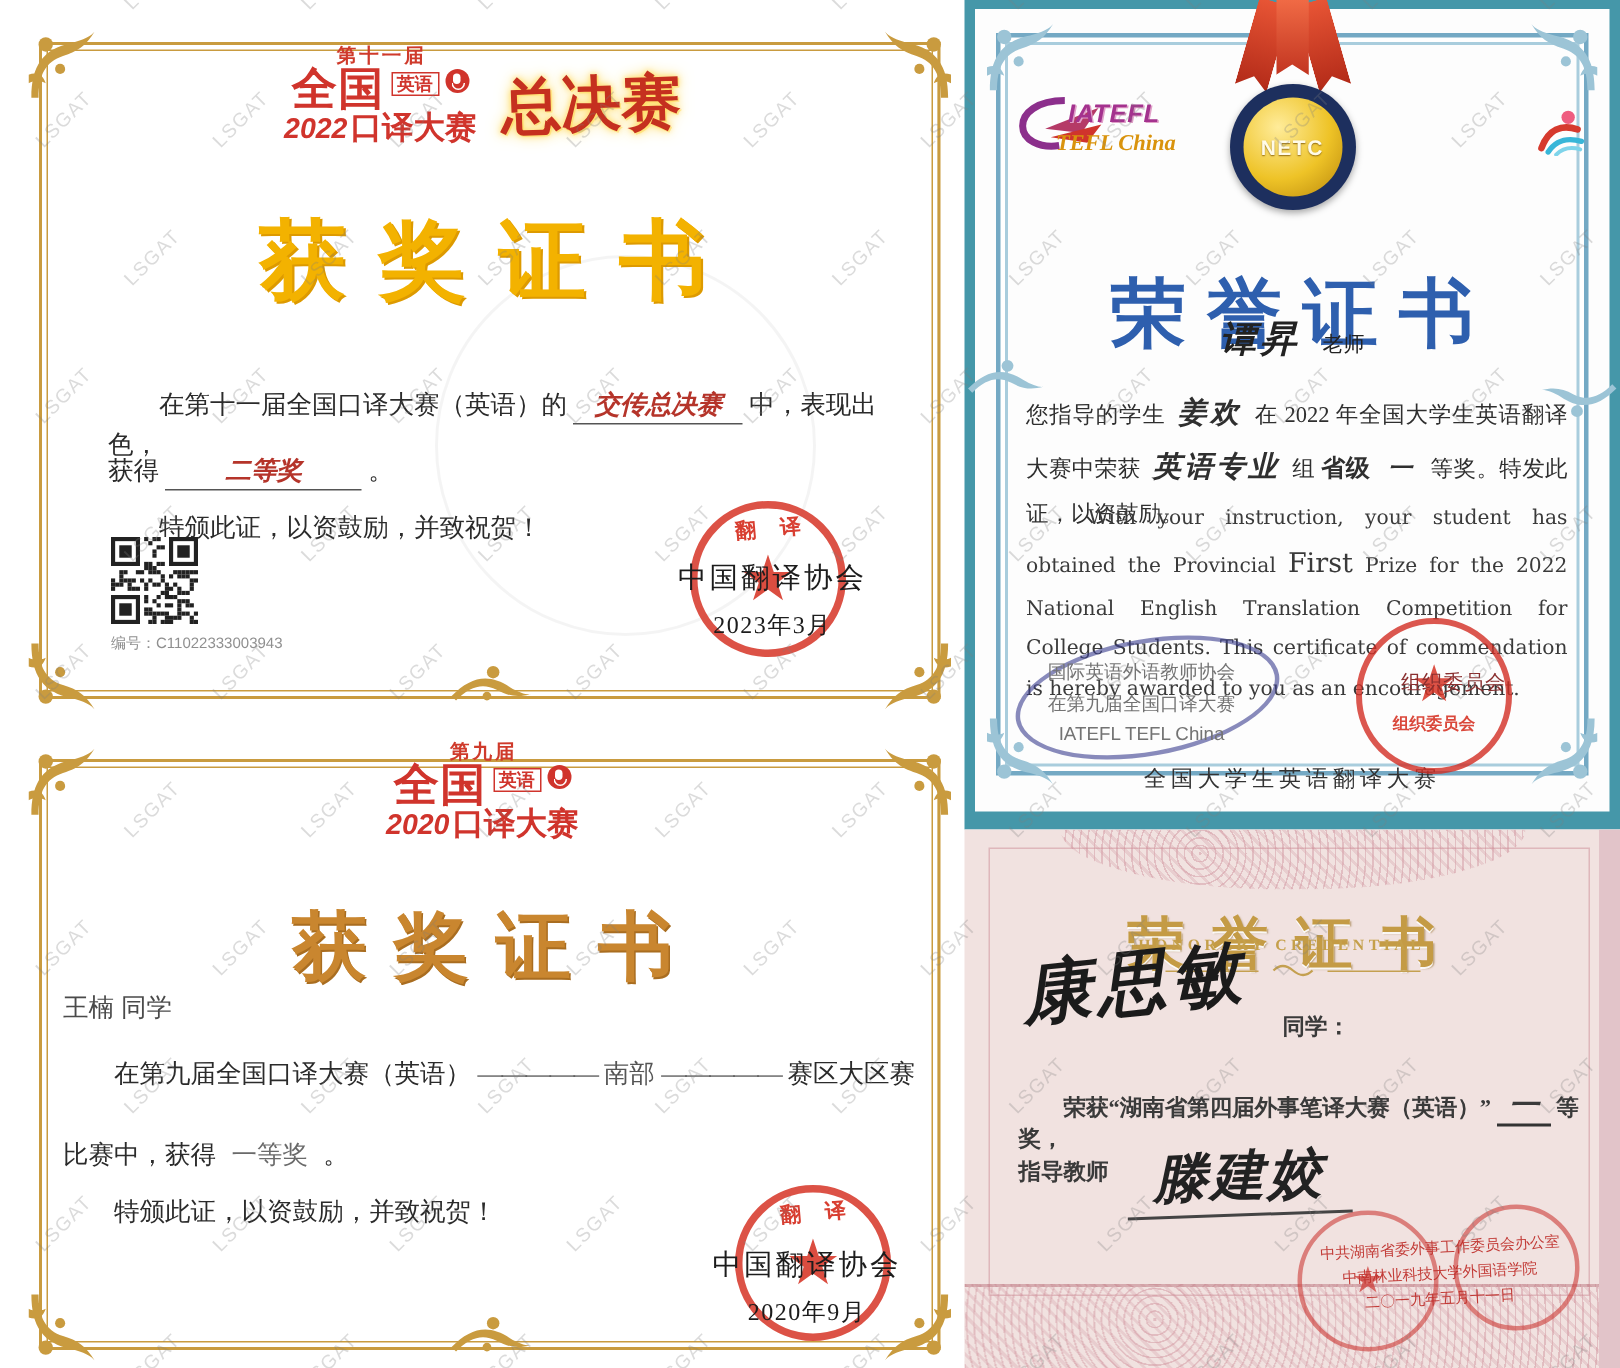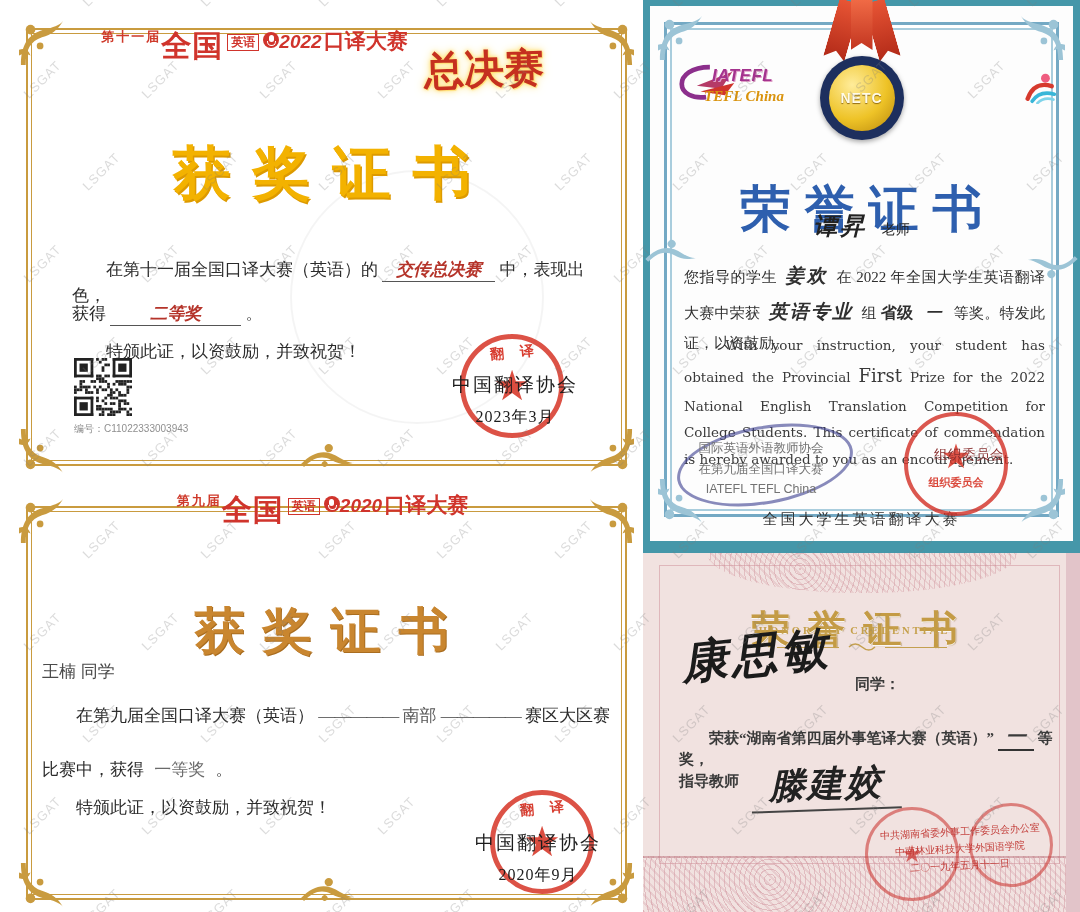--- a/index.html
+++ b/index.html
@@ -35,7 +35,7 @@
   .cert-tl{left:0;top:0;width:643px;height:478px;background:#fff;}
   .cert-bl{left:0;top:478px;width:643px;height:434px;background:#fff;}
   .logo-row{position:absolute;left:0;right:0;display:flex;justify-content:center;align-items:flex-start;gap:16px;}
-  .kouyi{display:flex;flex-direction:row;line-height:1.05;}
+  .kouyi{display:flex;flex-direction:column;line-height:1.05;align-items:center;}
   .kouyi .ed{font-size:13px;font-weight:bold;color:#cf3a2b;letter-spacing:2px;margin-left:2px;}
   .kouyi .r1{display:flex;align-items:flex-start;gap:4px;}
   .kouyi .big{font-size:30px;font-weight:900;color:#d0342c;letter-spacing:1px;}

